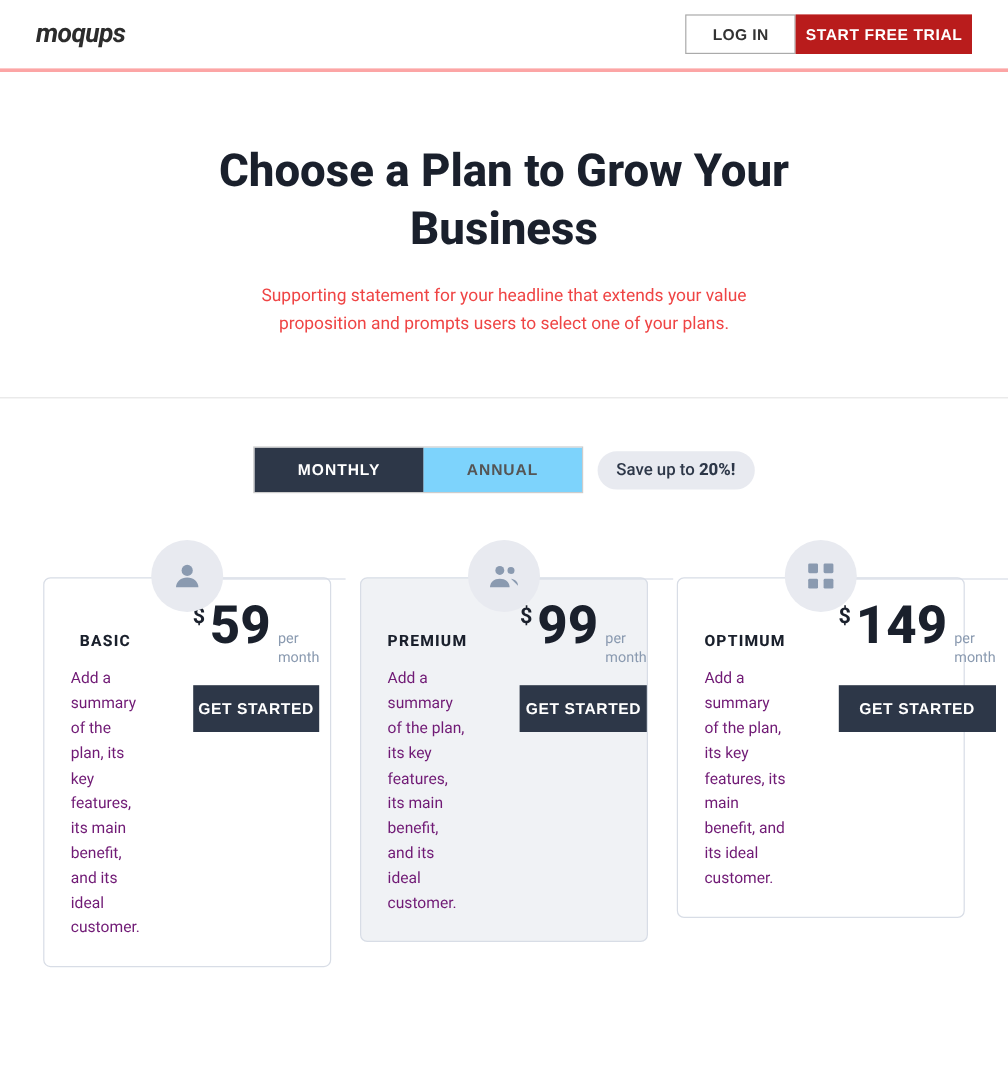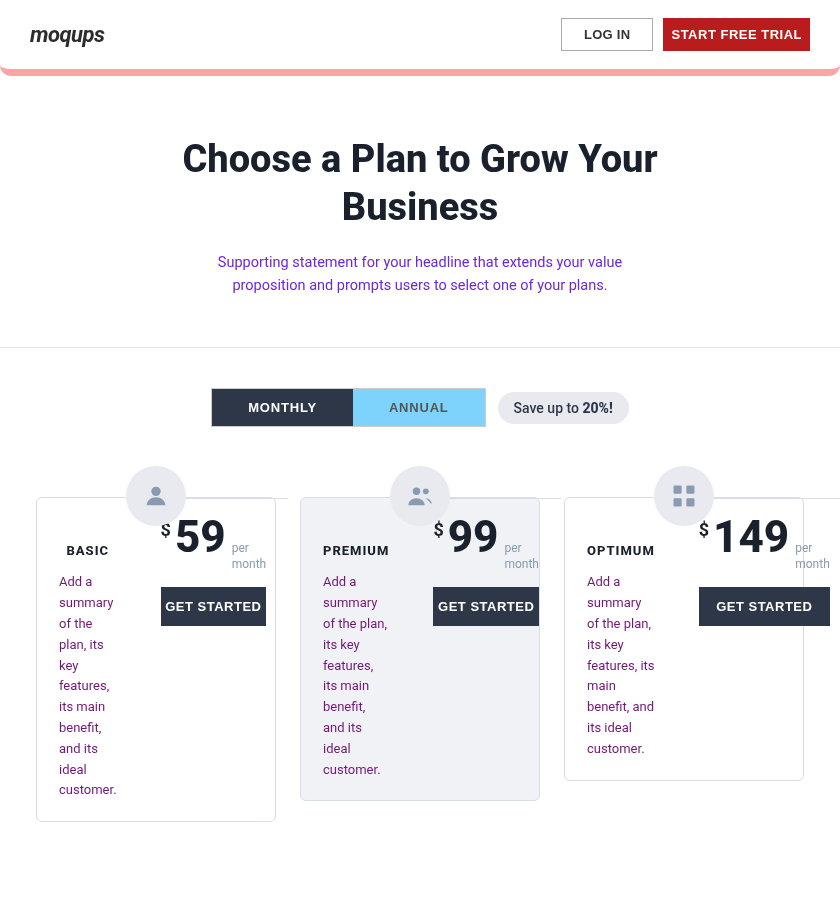--- a/index.html
+++ b/index.html
@@ -22,9 +22,8 @@
       align-items: center;
       justify-content: space-between;
       padding: 0 30px;
-      height: 76px;
-      border-bottom: 7px solid #fca5a5;
-      border-radius: 11px;
+      height: 60px;
+      border-bottom: 3px solid #fca5a5;
     }
 
     .logo {

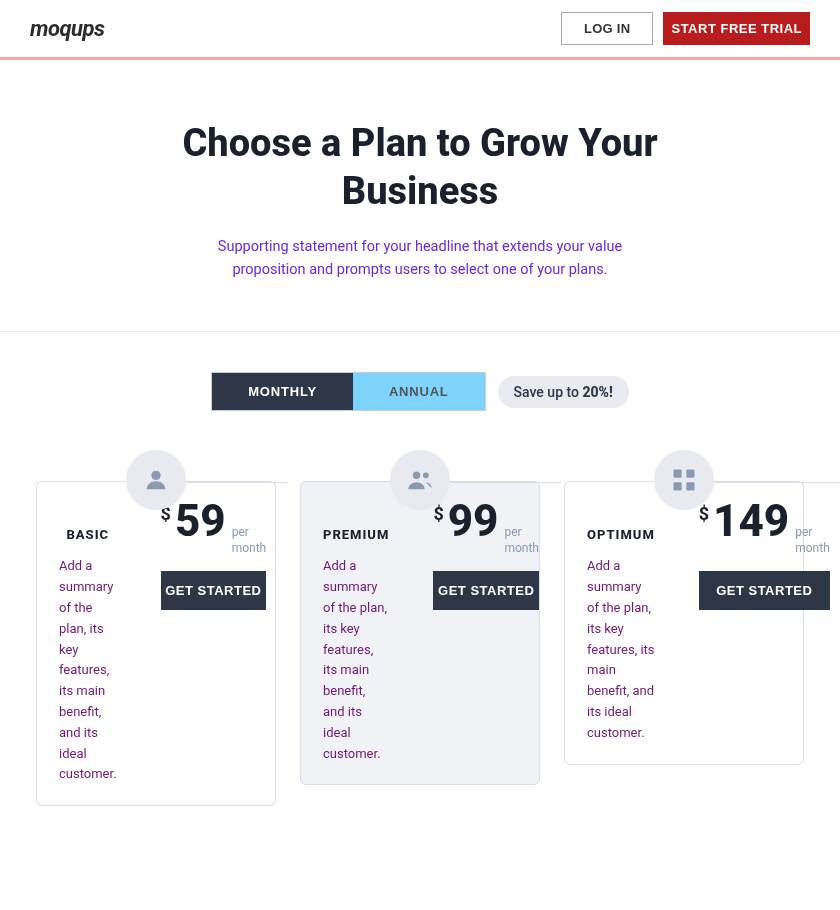--- a/index.html
+++ b/index.html
@@ -36,7 +36,6 @@
 
     .nav-buttons {
       display: flex;
-      gap: 10px;
       align-items: flex-start;
     }
 

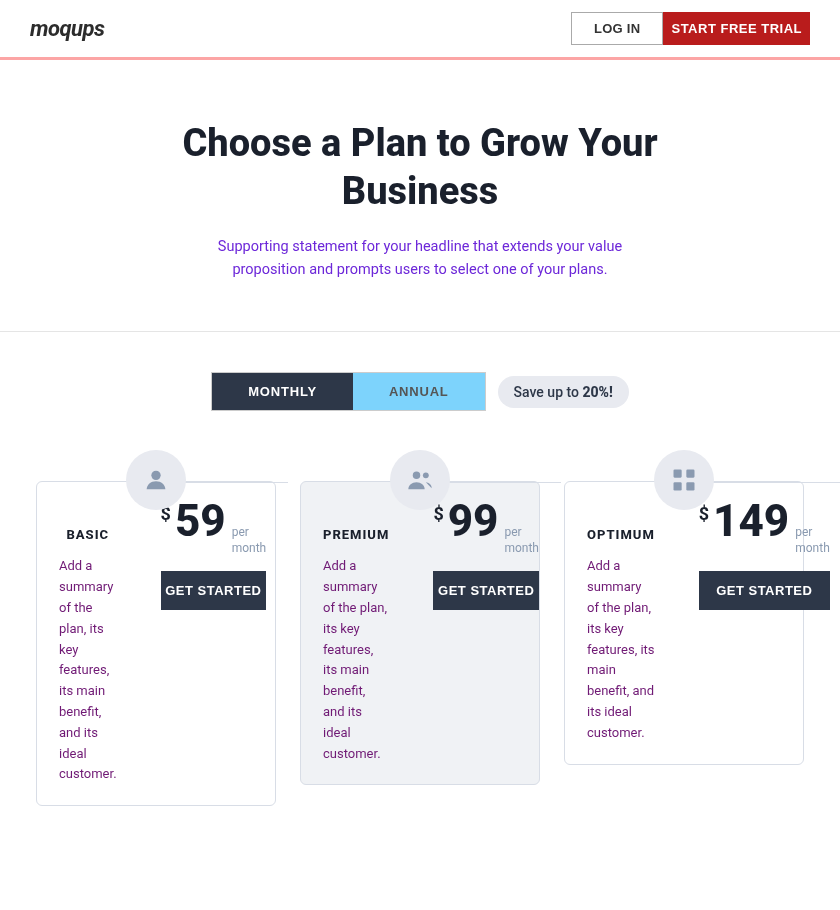--- a/index.html
+++ b/index.html
@@ -79,7 +79,7 @@
 
     .hero-subtitle {
       font-size: 14.5px;
-      color: #6d28d9;
+      color: #ef4444;
       max-width: 420px;
       margin: 0 auto;
       line-height: 1.6;

